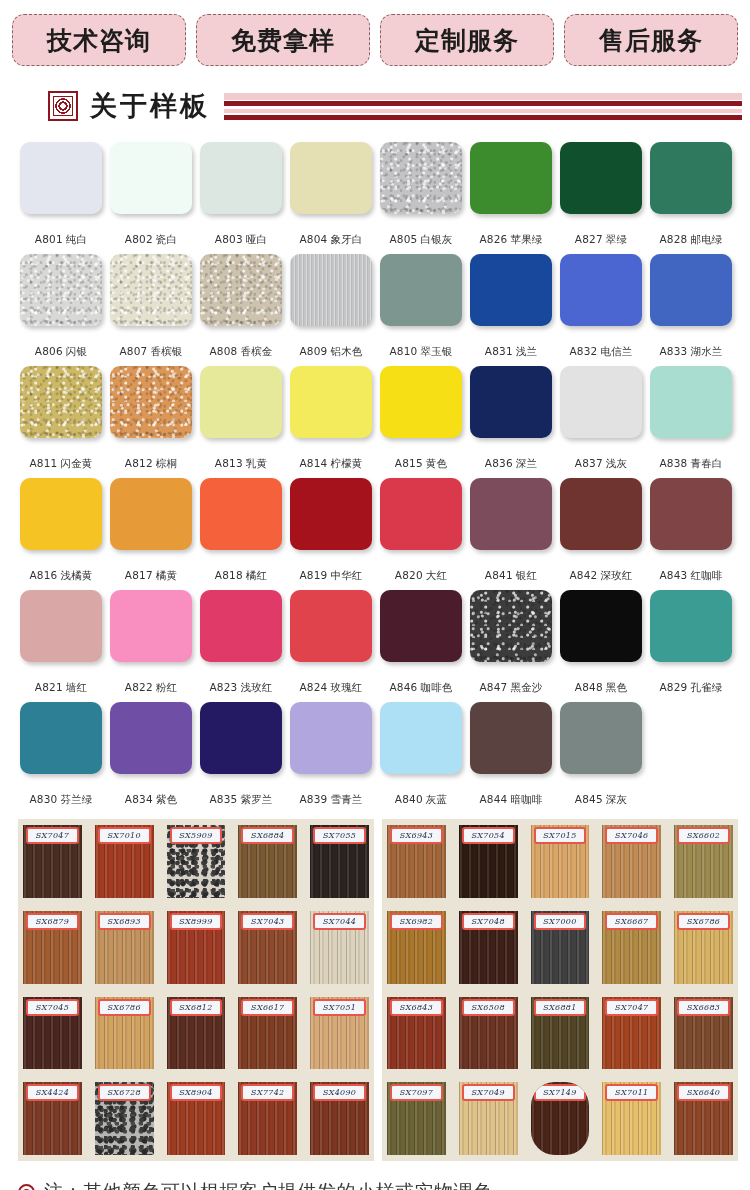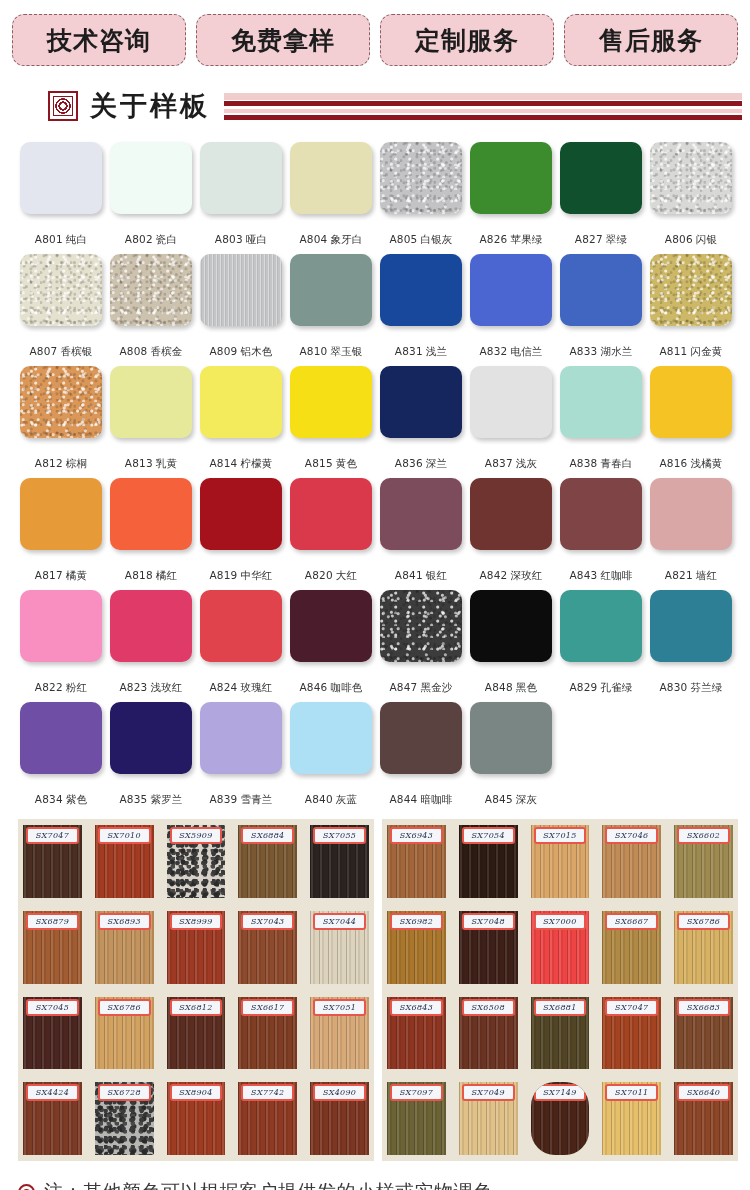--- a/index.html
+++ b/index.html
@@ -262,6 +262,10 @@
       <div class="chip-label"><span class="code">A827</span><span>翠绿</span></div>
     </div>
     <div class="swatch-cell">
+      <div class="chip" style="background: rgb(47, 122, 94);"></div>
+      <div class="chip-label"><span class="code">A828</span><span>邮电绿</span></div>
+    </div>
+    <div class="swatch-cell">
       <div class="chip metallic" style="background: rgb(216, 216, 214);"></div>
       <div class="chip-label"><span class="code">A806</span><span>闪银</span></div>
     </div>

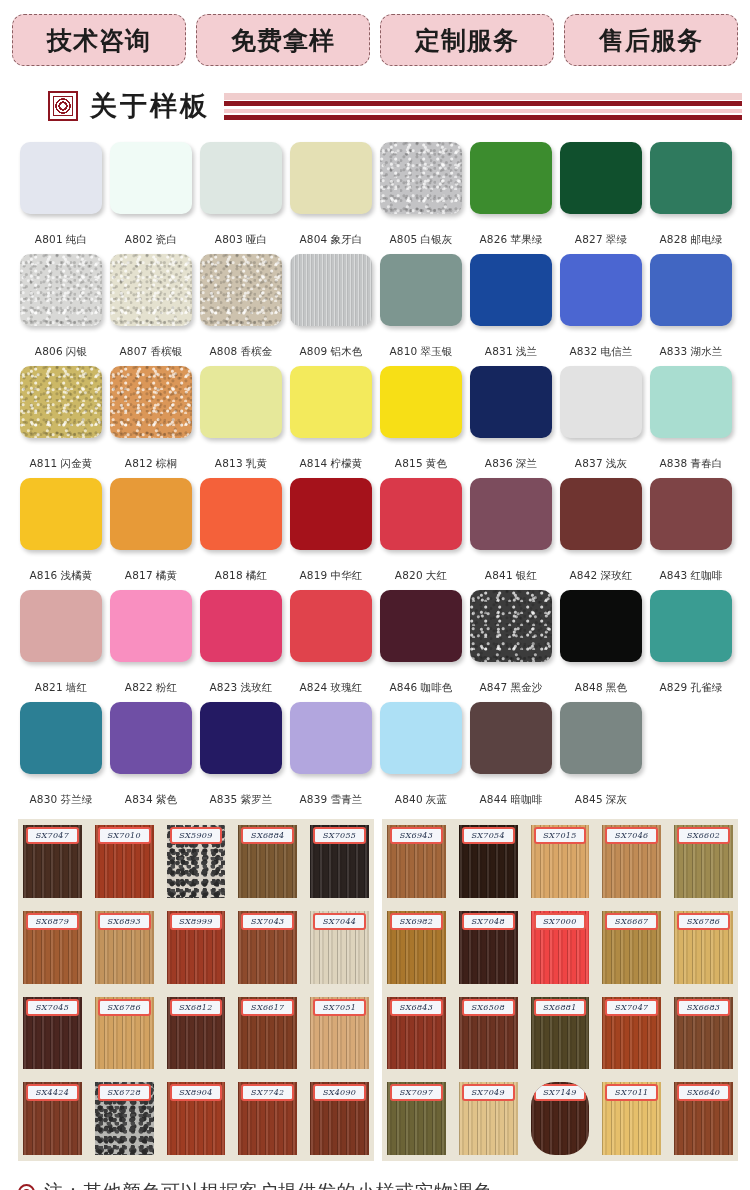--- a/index.html
+++ b/index.html
@@ -538,7 +538,7 @@
           <div class="grain"></div>
           <div class="wood-tag">SX7048</div>
         </div>
-        <div class="wood-tile" style="background: #ef4444;">
+        <div class="wood-tile" style="background: #404040;">
           <div class="grain"></div>
           <div class="wood-tag">SX7000</div>
         </div>

